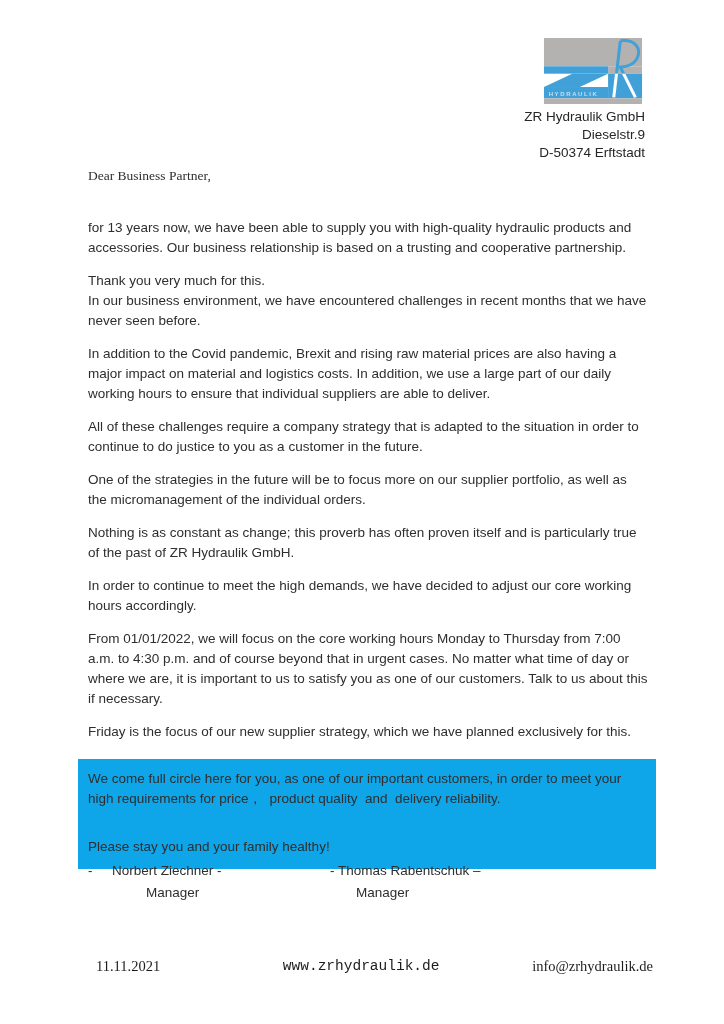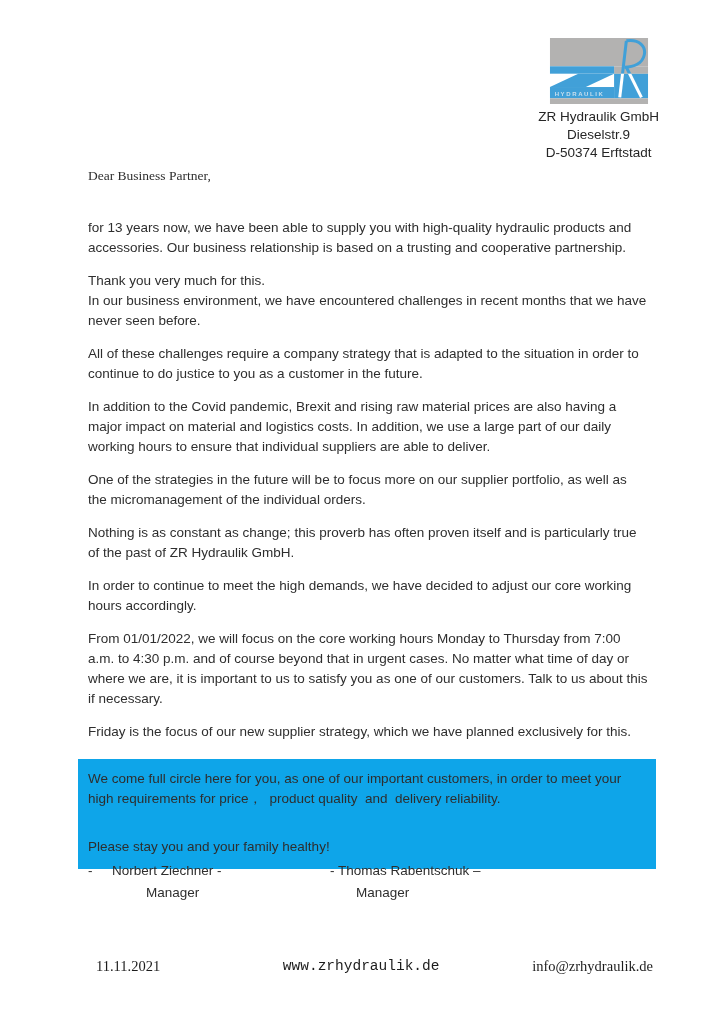--- a/index.html
+++ b/index.html
@@ -18,8 +18,8 @@
   .letterhead {
     position: absolute;
     top: 38px;
-    right: 65px;
-    text-align: center;
+    right: 79px;
+    text-align: right;
   }
   .logo-wrap {
     display: inline-block;

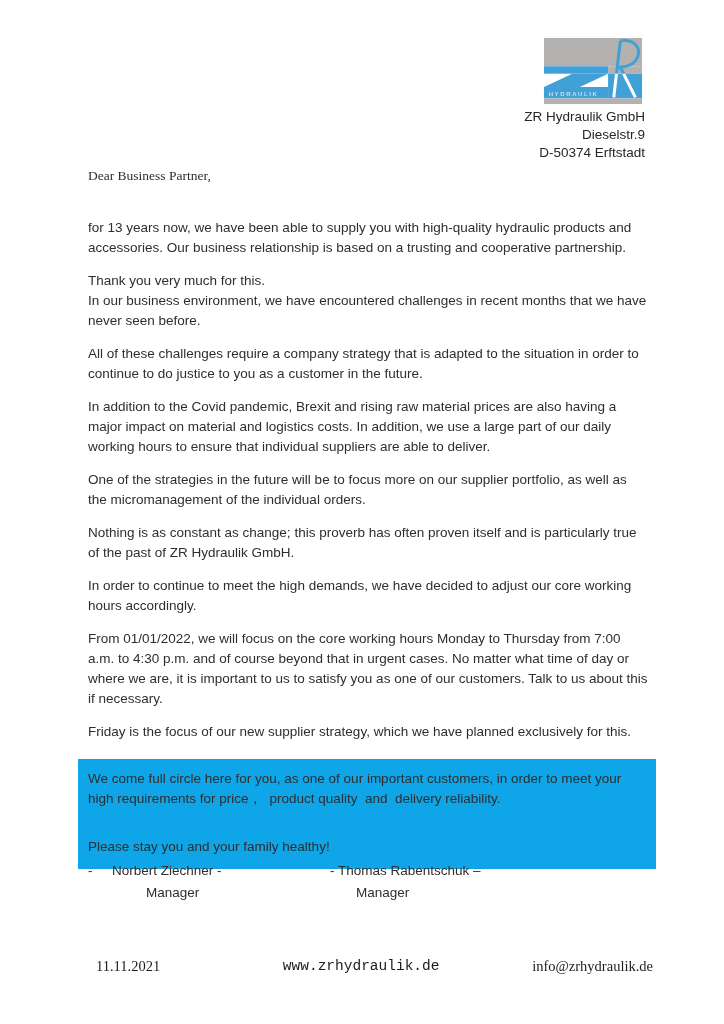--- a/index.html
+++ b/index.html
@@ -146,8 +146,8 @@
     <p class="para">for 13 years now, we have been able to supply you with high-quality hydraulic products and accessories. Our business relationship is based on a trusting and cooperative partnership.</p>
     <p class="para">Thank you very much for this.
 In our business environment, we have encountered challenges in recent months that we have never seen before.</p>
+    <p class="para">In addition to the Covid pandemic, Brexit and rising raw material prices are also having a major impact on material and logistics costs. In addition, we use a large part of our daily working hours to ensure that individual suppliers are able to deliver.</p>
     <p class="para">All of these challenges require a company strategy that is adapted to the situation in order to continue to do justice to you as a customer in the future.</p>
-    <p class="para">In addition to the Covid pandemic, Brexit and rising raw material prices are also having a major impact on material and logistics costs. In addition, we use a large part of our daily working hours to ensure that individual suppliers are able to deliver.</p>
     <p class="para">One of the strategies in the future will be to focus more on our supplier portfolio, as well as the micromanagement of the individual orders.</p>
     <p class="para">Nothing is as constant as change; this proverb has often proven itself and is particularly true of the past of ZR Hydraulik GmbH.</p>
     <p class="para">In order to continue to meet the high demands, we have decided to adjust our core working hours accordingly.</p>

